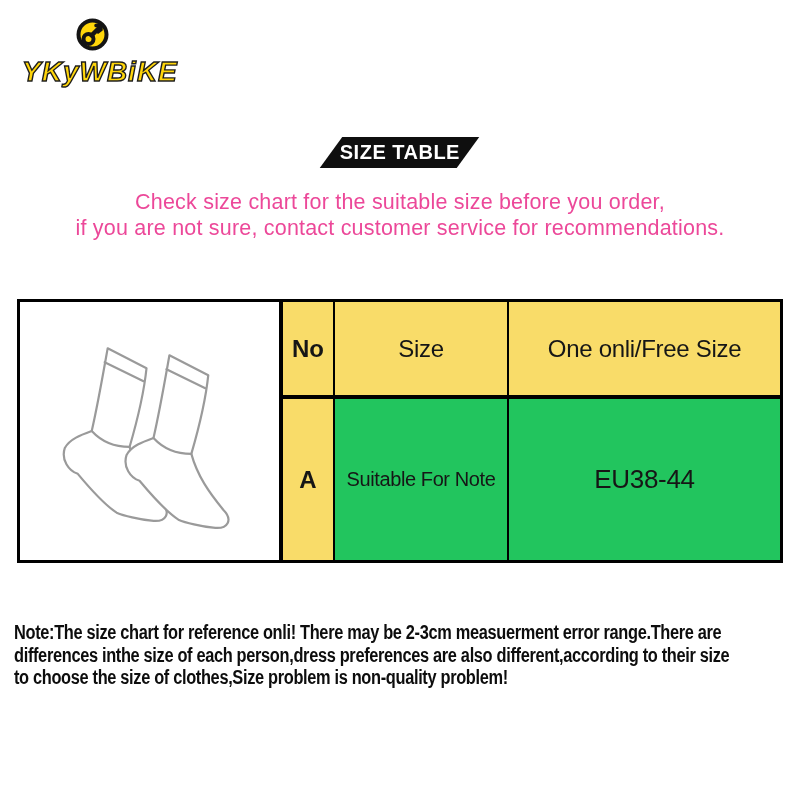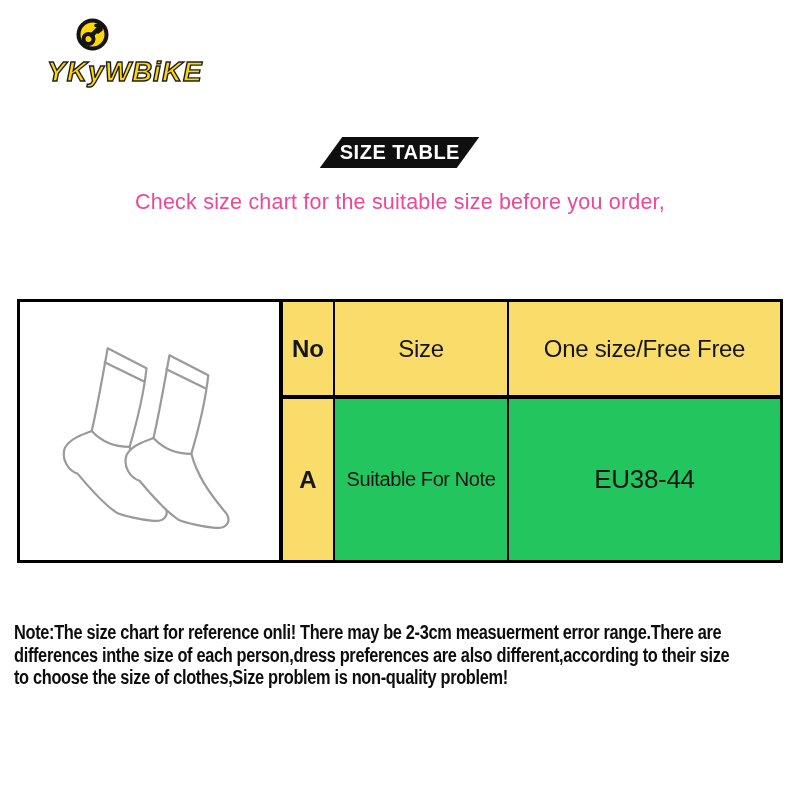--- a/index.html
+++ b/index.html
@@ -27,7 +27,6 @@
     color: #FFD60A;
     -webkit-text-stroke: 1.4px #1c1c1c;
     white-space: nowrap;
-    margin-left: 25px;
   }
 
   

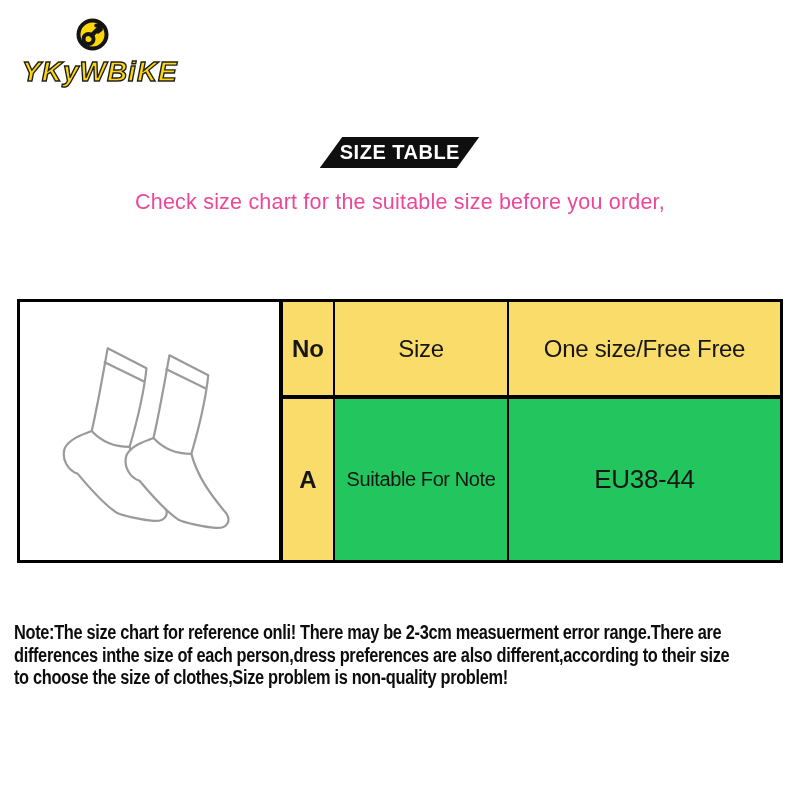--- a/index.html
+++ b/index.html
@@ -124,6 +124,7 @@
 
 <div class="intro">
   <div>Check size chart for the suitable size before you order,</div>
+  <div>if you are not sure, contact customer service for recommendations.</div>
 </div>
 
 <div class="size-table">

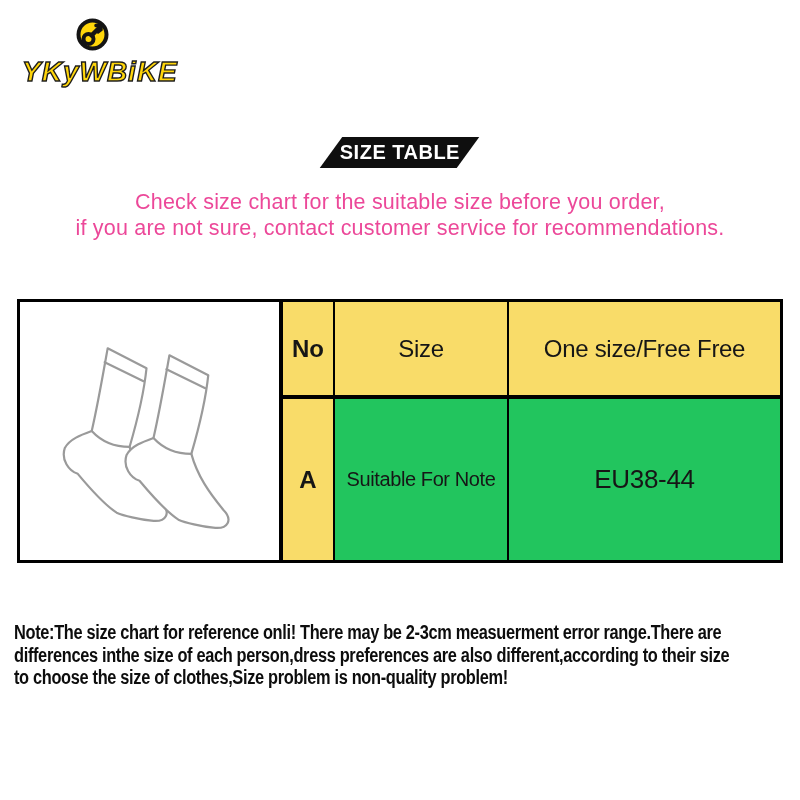--- a/index.html
+++ b/index.html
@@ -151,7 +151,7 @@
 
   <div class="tcell th-no yellow v-divider hdr-bottom">No</div>
   <div class="tcell th-size yellow v-divider hdr-bottom">Size</div>
-  <div class="tcell th-one yellow hdr-bottom">One size/Free Free</div>
+  <div class="tcell th-one yellow hdr-bottom">One onli/Free Size</div>
 
   <div class="tcell td-no yellow v-divider">A</div>
   <div class="tcell td-size v-divider">Suitable For Note</div>

